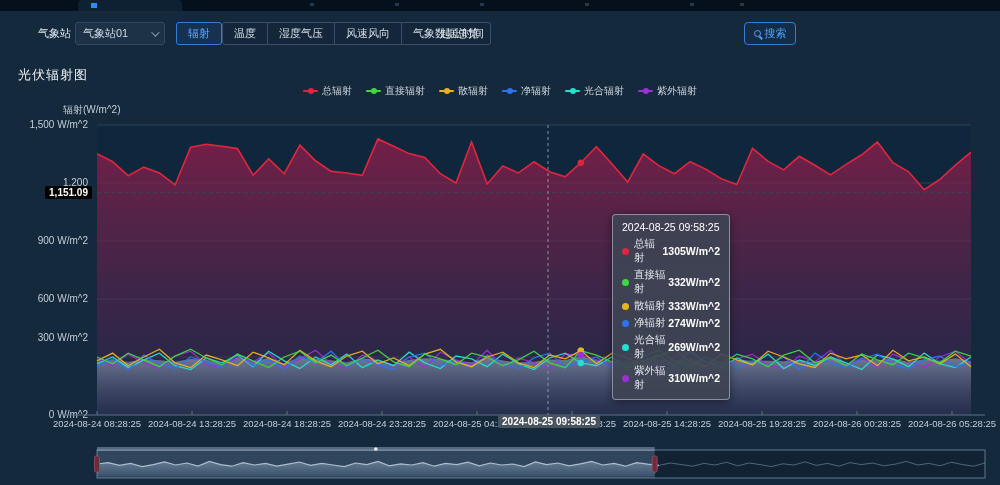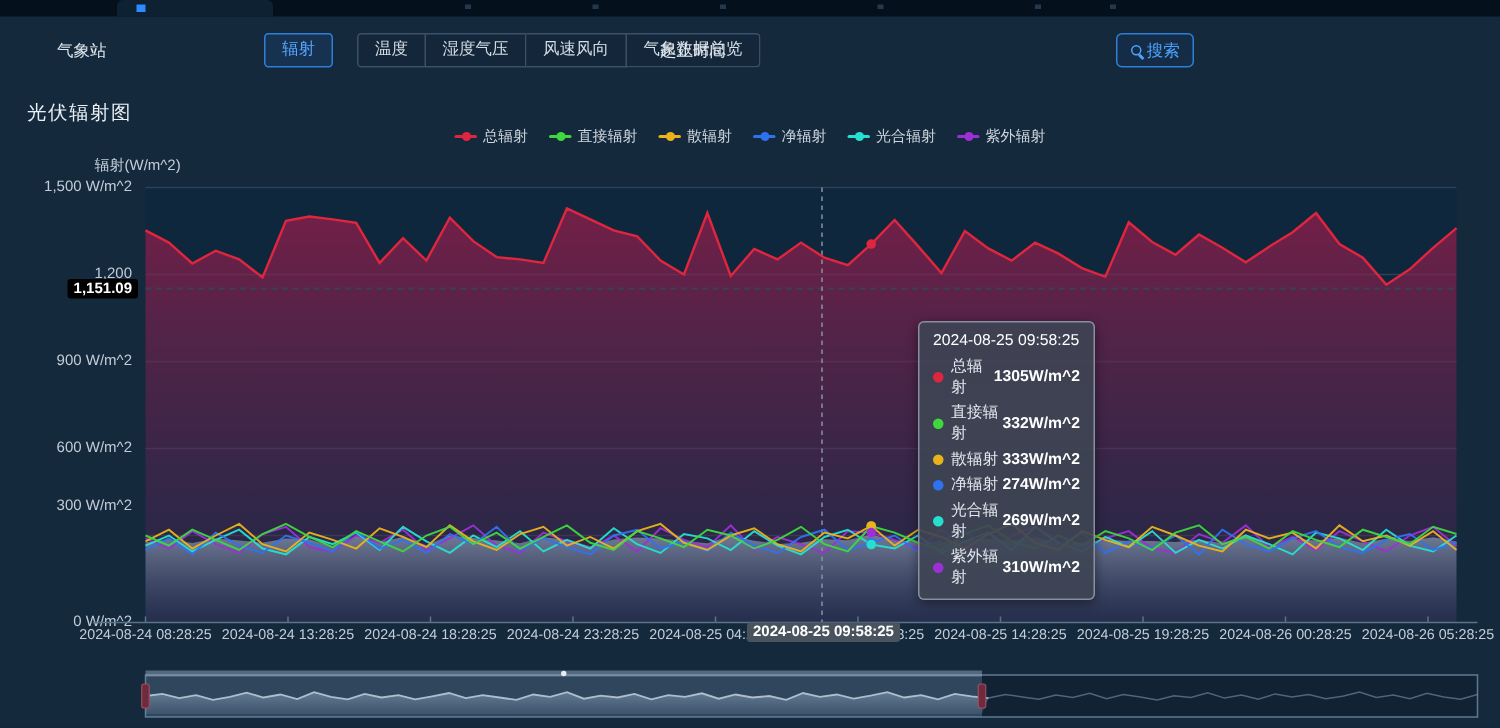--- a/index.html
+++ b/index.html
@@ -75,6 +75,10 @@
 
 <div class="toolbar">
   <span class="tb-label station-label">气象站</span>
+  <div class="select-box">
+    <span>气象站01</span>
+    <span class="caret"></span>
+  </div>
   <div class="tab-group" id="tab-group">
       <div class="tab-btn">辐射</div>
       <div class="tab-btn">温度</div>

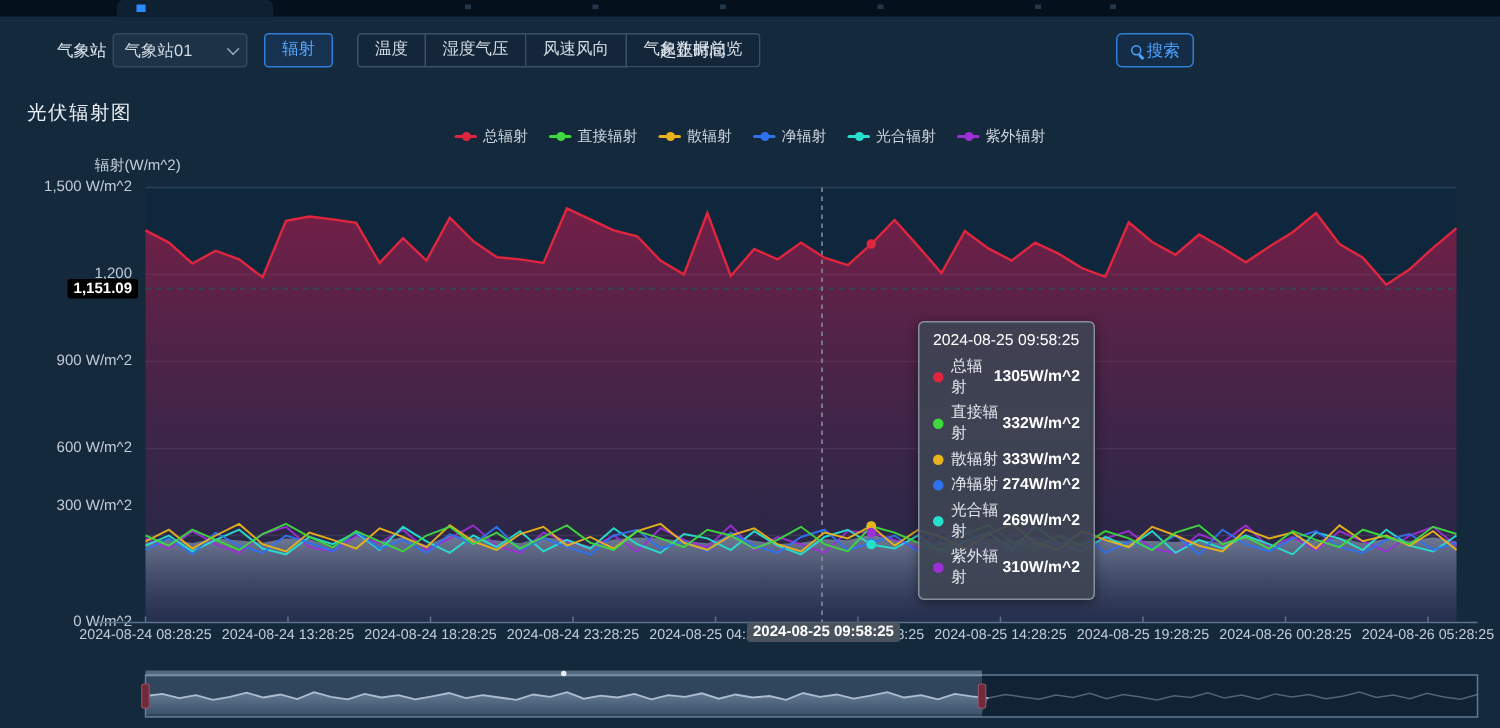--- a/index.html
+++ b/index.html
@@ -21,7 +21,7 @@
   .select-box .caret { margin-left:auto; width:6px; height:6px; border-right:1.5px solid #8fa3b5; border-bottom:1.5px solid #8fa3b5; transform:rotate(45deg) translateY(-2px); }
   .tab-group { position:absolute; left:176px; top:5px; display:flex; }
   .tab-btn { height:23px; padding:0 11px; font-size:11px; line-height:21px; color:#d5dde5; background:#14273a; border:1px solid #3a5068; border-left-width:0; cursor:pointer; white-space:nowrap; }
-  .tab-btn:first-child { border-left-width:1px; border-radius:3px; border-color:#2f7fd9; color:#55a7ff; background:rgba(36,96,170,0.18); margin-right:16px; }
+  .tab-btn:first-child { border-left-width:1px; border-radius:3px; border-color:#2f7fd9; color:#55a7ff; background:rgba(36,96,170,0.18); margin-right:0; }
   .tab-btn:nth-child(2) { border-left-width:1px; border-radius:3px 0 0 3px; }
   .tab-btn:last-child { border-radius:0 3px 3px 0; }
   .date-box { position:absolute; left:487px; top:5px; width:228px; height:23px; background:#1e3247; border:1px solid #2c415a; border-radius:3px; display:flex; align-items:center; padding:0 8px; font-size:10.5px; color:#cfd9e2; cursor:pointer; }

